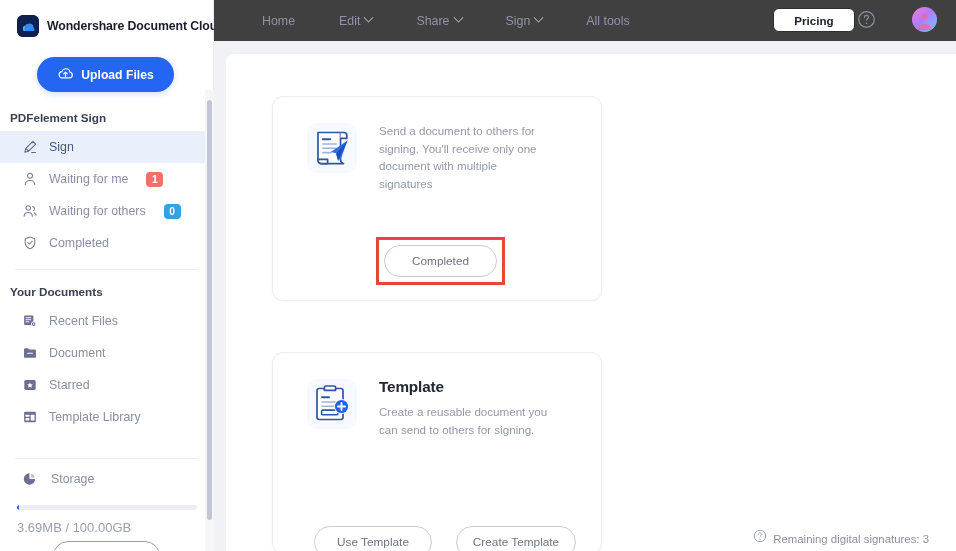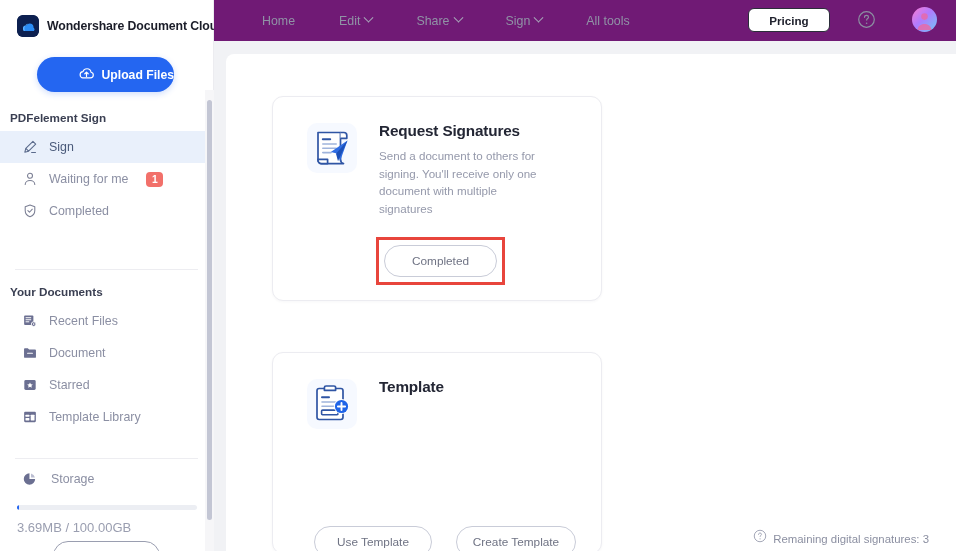--- a/index.html
+++ b/index.html
@@ -133,7 +133,7 @@
   .topbar {
     position: absolute; left: 214px; top: 0;
     width: 742px; height: 41px;
-    background: #701a75;
+    background: #404040;
   }
   .topnav {
     position: absolute; left: 26px; top: 0; height: 41px;

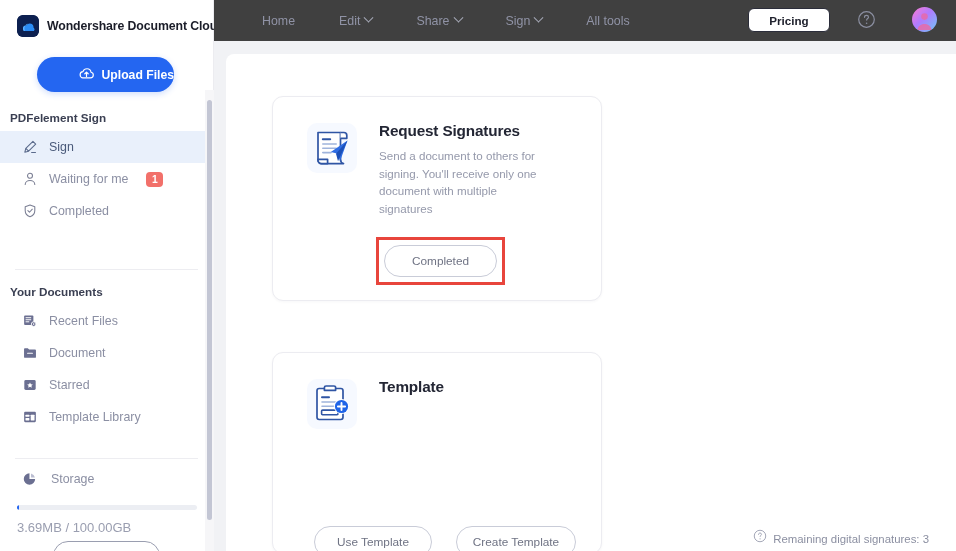--- a/index.html
+++ b/index.html
@@ -152,7 +152,7 @@
     transform: rotate(45deg) translate(-2px,-2px);
   }
   .pricing-btn {
-    position: absolute; right: 126px; top: 8px;
+    position: absolute; right: 101px; top: 8px;
     width: 82px; height: 24px;
     border: 1px solid #2b2d3a; border-radius: 6px;
     background: #fff; cursor: pointer;

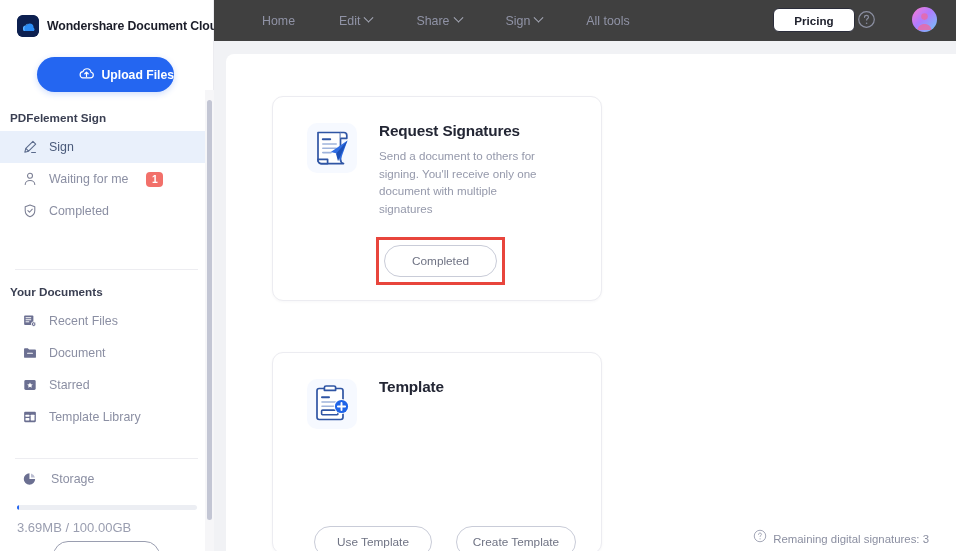--- a/index.html
+++ b/index.html
@@ -42,7 +42,7 @@
     background: #2466f1; border: none; border-radius: 18px;
     color: #fff; font-size: 12.2px; font-weight: bold;
     font-family: "Liberation Sans", sans-serif;
-    display: flex; align-items: center; justify-content: flex-end; gap: 7px;
+    display: flex; align-items: center; justify-content: center; gap: 7px;
     cursor: pointer;
     box-shadow: 0 2px 6px rgba(36,102,241,0.22);
   }

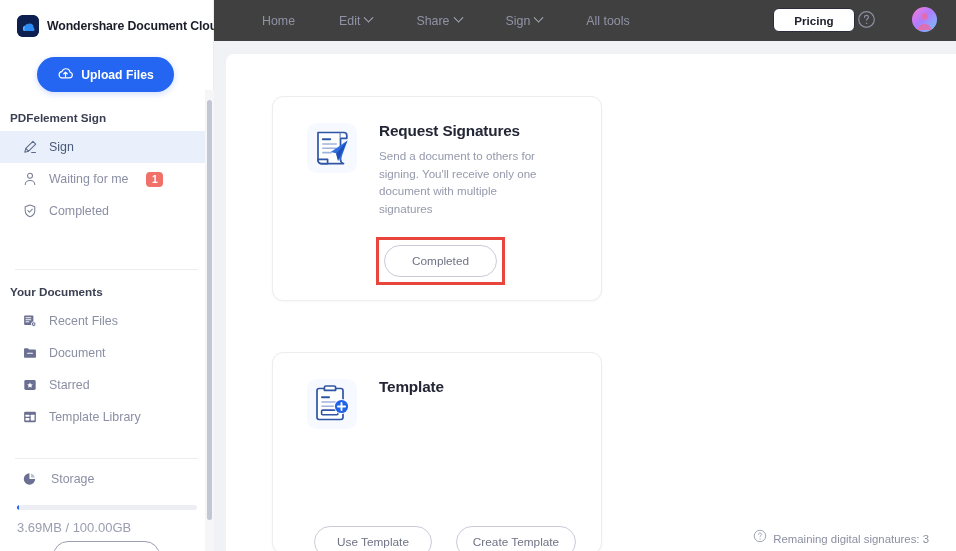--- a/index.html
+++ b/index.html
@@ -434,7 +434,6 @@
             </svg>
           </span>
           <div class="card-text">
-            <div class="card-title">Request Signatures</div>
             <div class="card-desc">Send a document to others for signing. You'll receive only one document with multiple signatures</div>
           </div>
         </div>

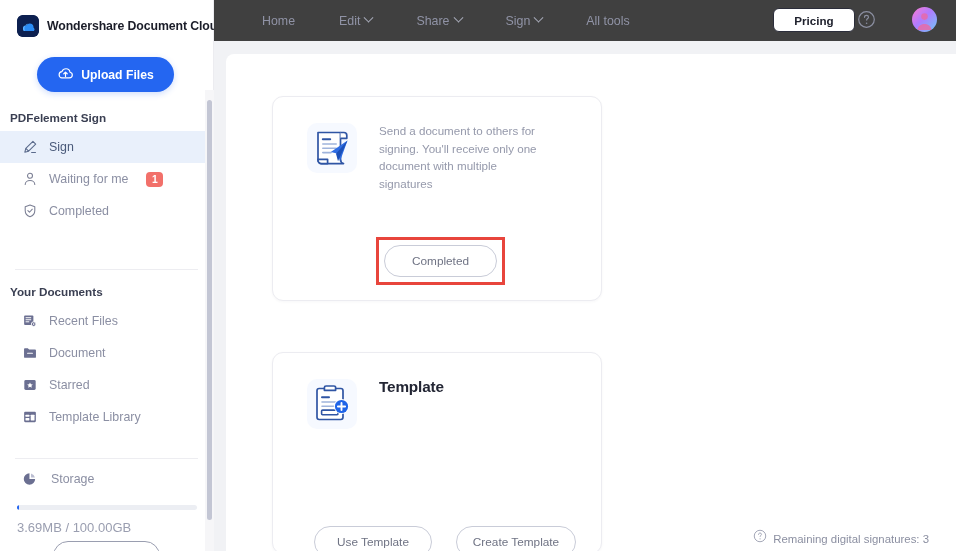--- a/index.html
+++ b/index.html
@@ -292,6 +292,18 @@
         <span class="badge red">1</span>
       </div>
 
+      <div class="nav-item">
+        <span class="nav-ico">
+          <svg width="16" height="16" viewBox="0 0 18 18" fill="none">
+            <circle cx="7" cy="5.6" r="2.5" stroke="#7b7f94" stroke-width="1.2"></circle>
+            <path d="M2.4 14.8c0-2.4 2-4.2 4.6-4.2s4.6 1.8 4.6 4.2" stroke="#7b7f94" stroke-width="1.2" stroke-linecap="round"></path>
+            <path d="M12 4.1c1.2.2 2.1 1.2 2.1 2.4 0 .9-.5 1.7-1.2 2.1" stroke="#7b7f94" stroke-width="1.2" stroke-linecap="round"></path>
+            <path d="M13.6 10.9c1.3.55 2.1 1.6 2.1 2.9" stroke="#7b7f94" stroke-width="1.2" stroke-linecap="round"></path>
+          </svg>
+        </span>
+        <span class="nav-label">Waiting for others</span>
+        <span class="badge blue">0</span>
+      </div>
 
       <div class="nav-item">
         <span class="nav-ico">

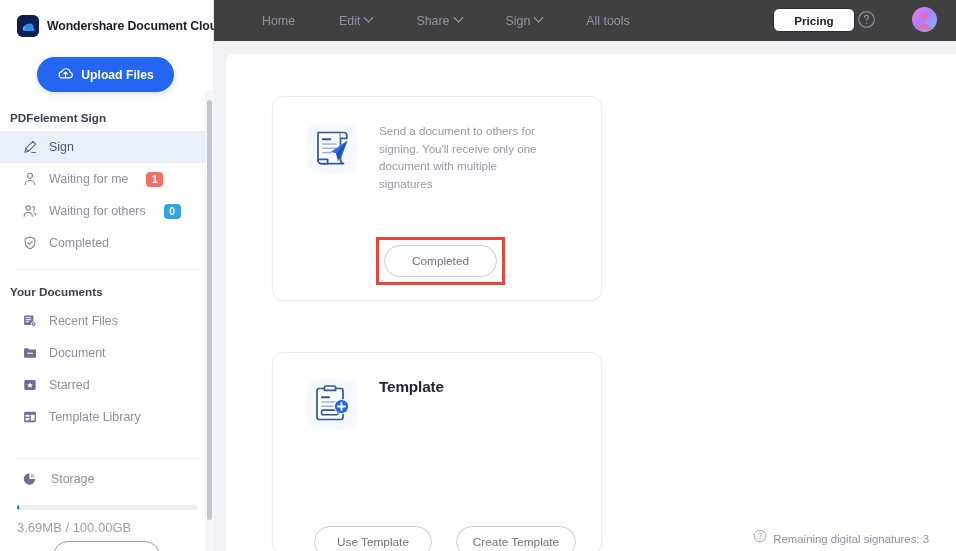--- a/index.html
+++ b/index.html
@@ -471,6 +471,7 @@
           </span>
           <div class="card-text">
             <div class="card-title">Template</div>
+            <div class="card-desc">Create a reusable document you can send to others for signing.</div>
           </div>
         </div>
         <div class="tpl-btns">

